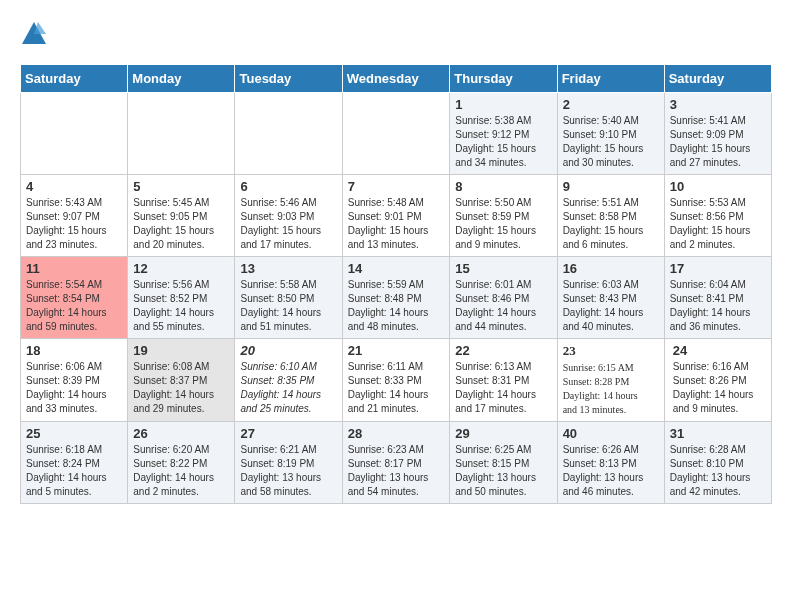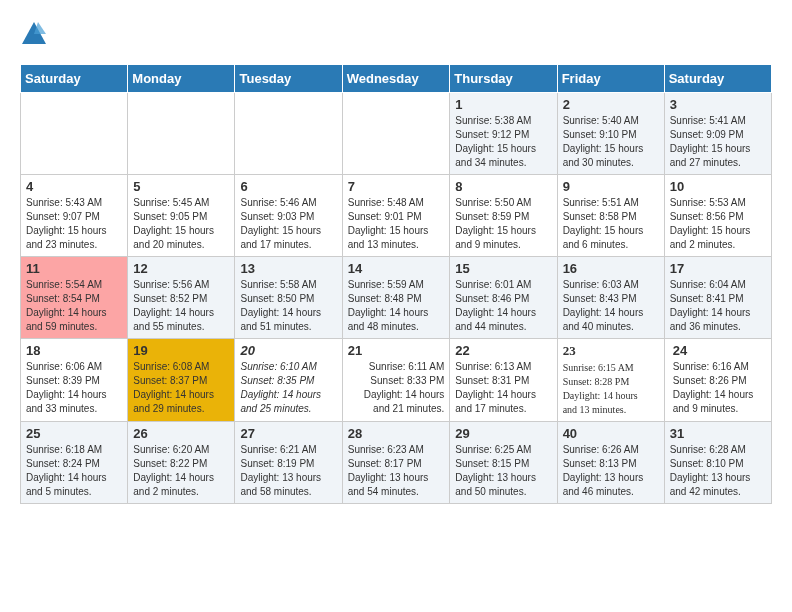--- a/index.html
+++ b/index.html
@@ -266,7 +266,7 @@
 Daylight: 14 hours
 and 33 minutes.</div>
         </td>
-        <td style="background-color: #eab308;">
+        <td style="background-color: #e5e5e5;">
           <div class="day-number">19</div>
           <div class="day-info" style="white-space: pre-line;">Sunrise: 6:08 AM
 Sunset: 8:37 PM

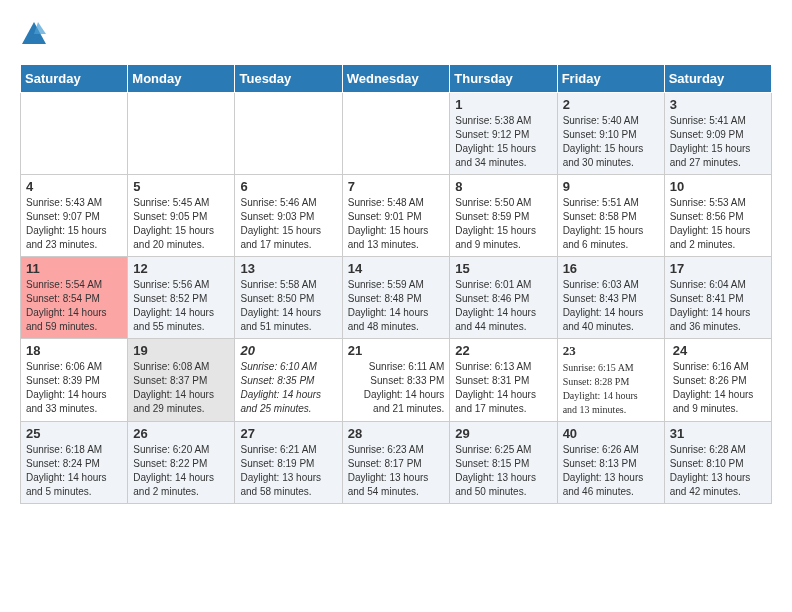--- a/index.html
+++ b/index.html
@@ -282,7 +282,7 @@
         </td>
         <td style="background-color: rgb(255, 255, 255);">
           <div class="day-number">21</div>
-          <div class="day-info" style="white-space: pre-line; text-align: right;">Sunrise: 6:11 AM
+          <div class="day-info" style="white-space: pre-line;">Sunrise: 6:11 AM
 Sunset: 8:33 PM
 Daylight: 14 hours
 and 21 minutes.</div>

